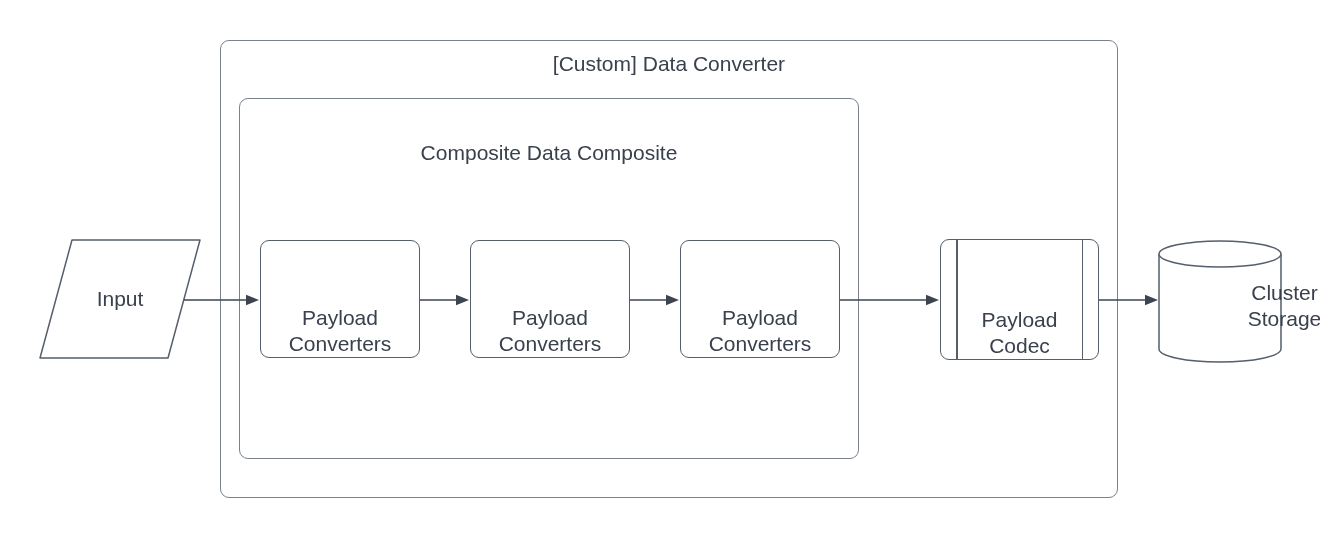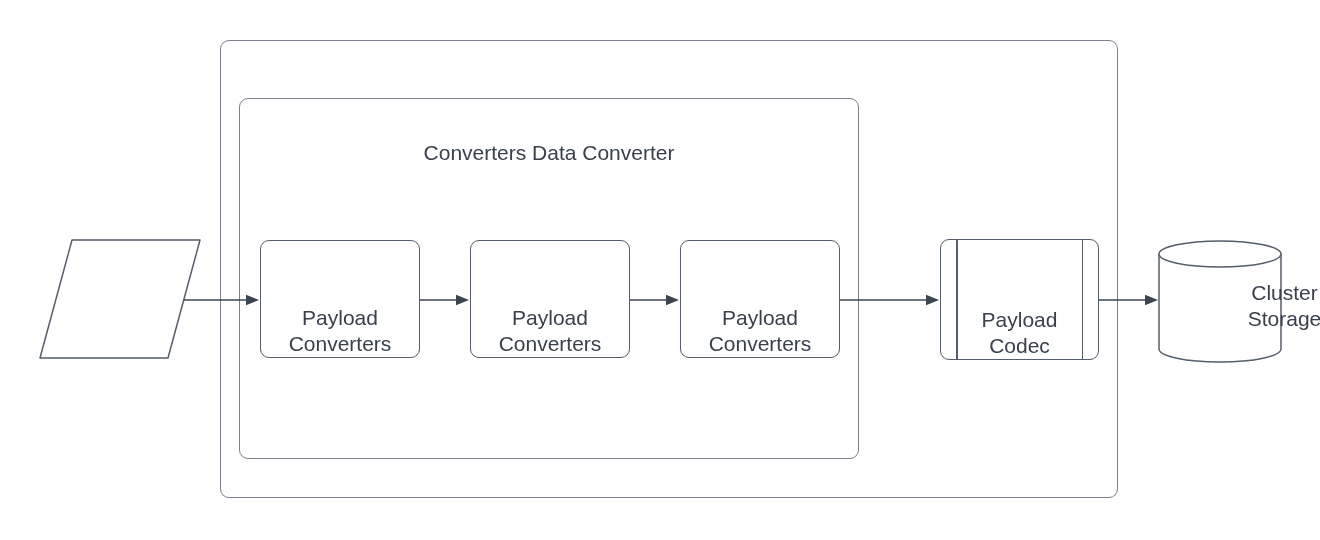--- a/index.html
+++ b/index.html
@@ -88,6 +88,7 @@
 <div class="canvas">
 
   <div class="container-box" style="left:220px;top:40px;width:898px;height:458px;"></div>
+  <div class="container-title" style="left:220px;top:50px;width:898px;">[Custom] Data Converter</div>
 
   <div class="container-box" style="left:239px;top:98px;width:620px;height:361px;"></div>
   <div class="container-title" style="left:239px;top:139px;width:620px;">Converters Data Converter</div>

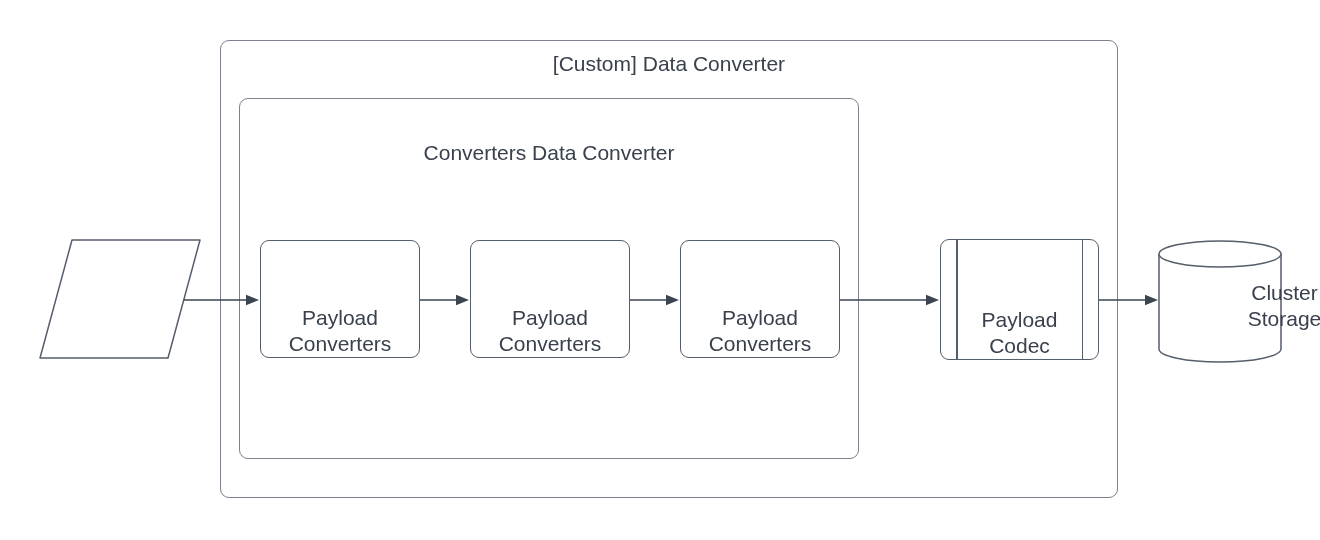--- a/index.html
+++ b/index.html
@@ -91,7 +91,7 @@
   <div class="container-title" style="left:220px;top:50px;width:898px;">[Custom] Data Converter</div>
 
   <div class="container-box" style="left:239px;top:98px;width:620px;height:361px;"></div>
-  <div class="container-title" style="left:239px;top:139px;width:620px;">Converters Data Converter</div>
+  <div class="container-title" style="left:239px;top:139px;width:620px;">Composite Data Composite</div>
 
   <div class="node-box" style="left:260px;top:240px;width:160px;height:118px;">
     <div class="node-label">Payload

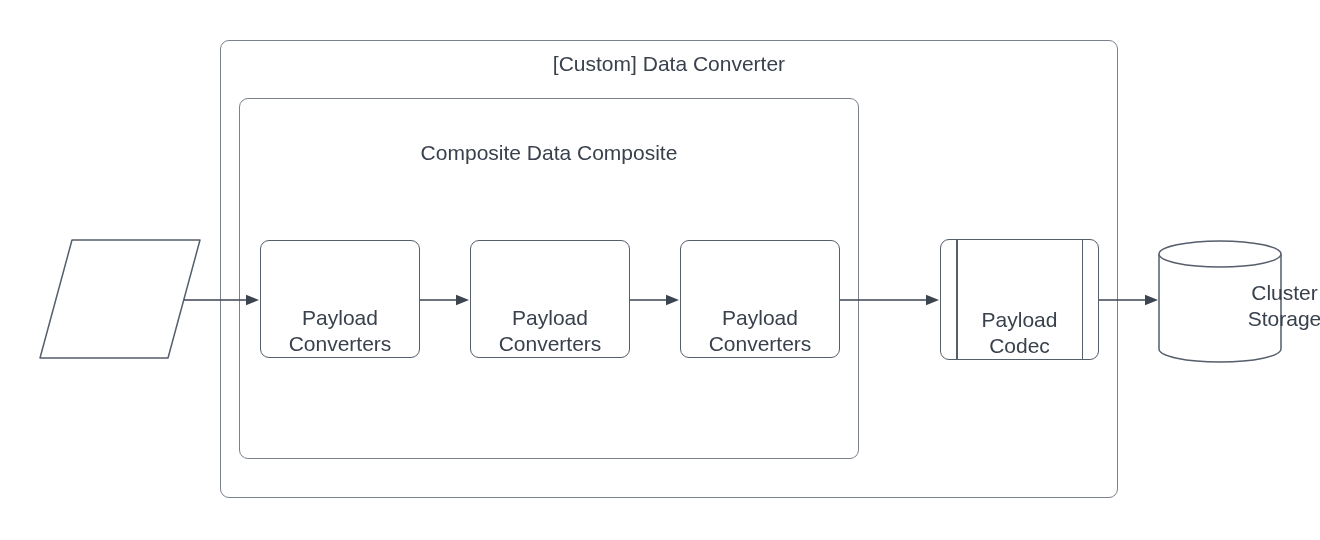--- a/index.html
+++ b/index.html
@@ -148,6 +148,9 @@
     </g>
   </svg>
 
+  <div class="label-overlay" style="left:40px;top:240px;width:160px;height:118px;">
+    <div class="node-label">Input</div>
+  </div>
 
   <div class="label-overlay" style="left:1220px;top:252px;width:129px;height:108px;">
     <div class="node-label">Cluster

